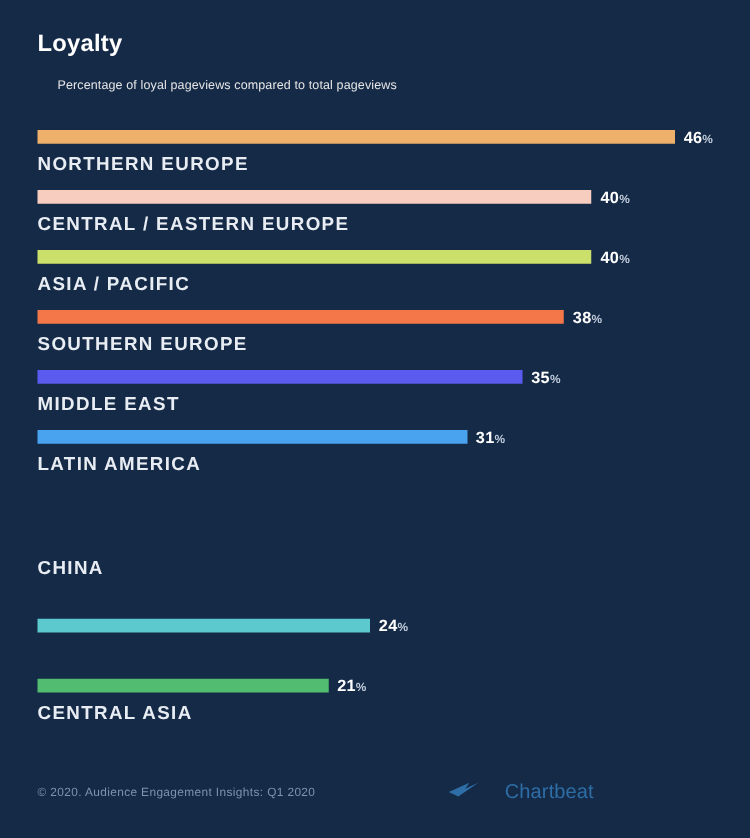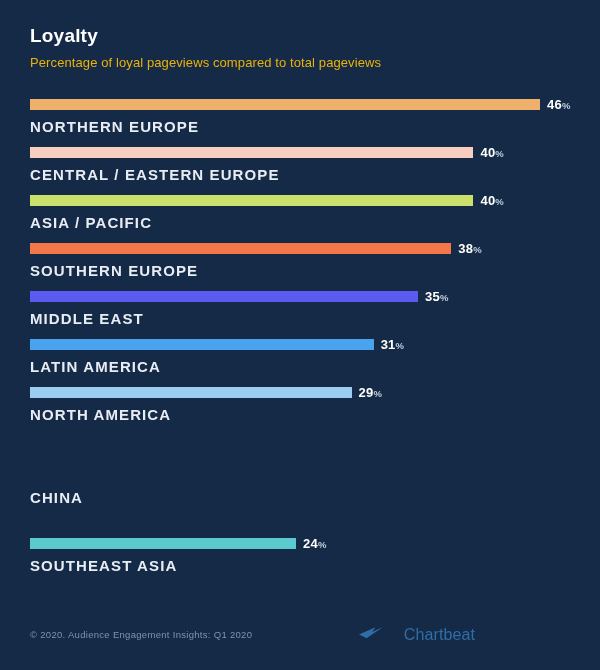--- a/index.html
+++ b/index.html
@@ -33,11 +33,11 @@
     line-height: 1.1;
   }
   .subtitle {
-    color: #eab308;
-    font-size: 13px;
+    color: #e5e5e5;
+    font-size: 10px;
     font-weight: normal;
     letter-spacing: 0.1px;
-    margin: 0;
+    margin: 16px;
     line-height: 1.2;
   }
   .chart {

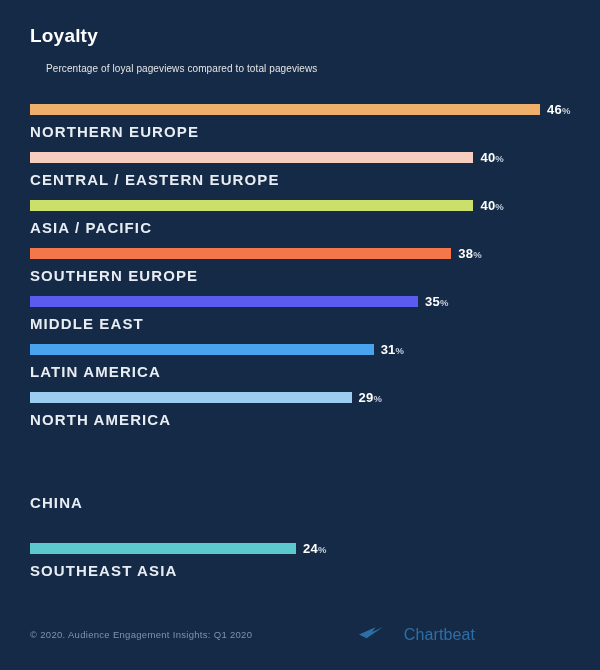--- a/index.html
+++ b/index.html
@@ -164,13 +164,6 @@
         <div class="bar-label">LATIN AMERICA</div>
       </div>
       <div class="bar-row">
-        <div class="bar-line">
-          <div class="bar" style="width: 321.522px; background: rgb(156, 205, 240);"></div>
-          <span class="bar-value">29<span class="pct">%</span></span>
-        </div>
-        <div class="bar-label">NORTH AMERICA</div>
-      </div>
-      <div class="bar-row">
       </div>
       <div class="bar-row">
         <div class="bar-label">CHINA</div>

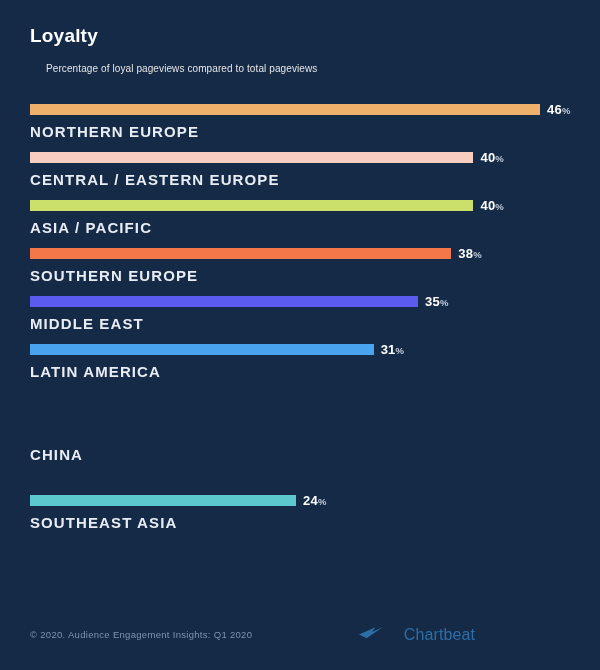--- a/index.html
+++ b/index.html
@@ -173,7 +173,6 @@
           <div class="bar" style="width: 266.087px; background: rgb(92, 201, 206);"></div>
           <span class="bar-value">24<span class="pct">%</span></span>
         </div>
-        <div class="bar-label">SOUTHEAST ASIA</div>
       </div>
     </div>
 

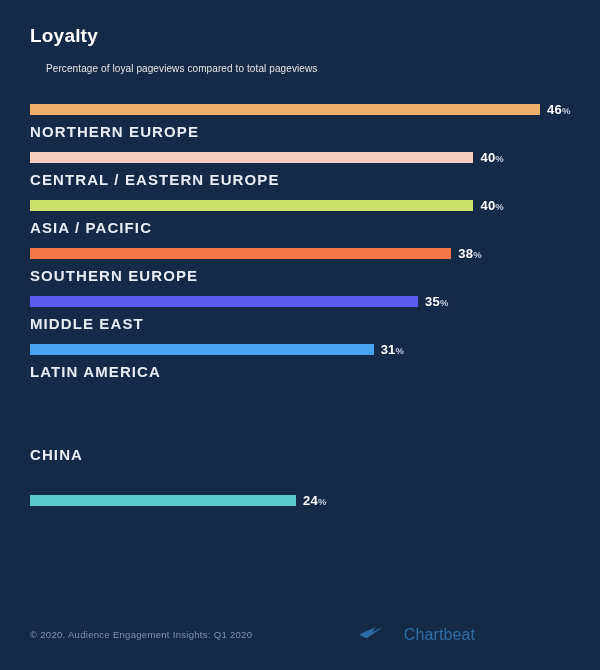--- a/index.html
+++ b/index.html
@@ -173,6 +173,13 @@
           <div class="bar" style="width: 266.087px; background: rgb(92, 201, 206);"></div>
           <span class="bar-value">24<span class="pct">%</span></span>
         </div>
+      </div>
+      <div class="bar-row">
+        <div class="bar-line">
+          <div class="bar" style="width: 232.826px; background: rgb(82, 189, 112);"></div>
+          <span class="bar-value">21<span class="pct">%</span></span>
+        </div>
+        <div class="bar-label">CENTRAL ASIA</div>
       </div>
     </div>
 

